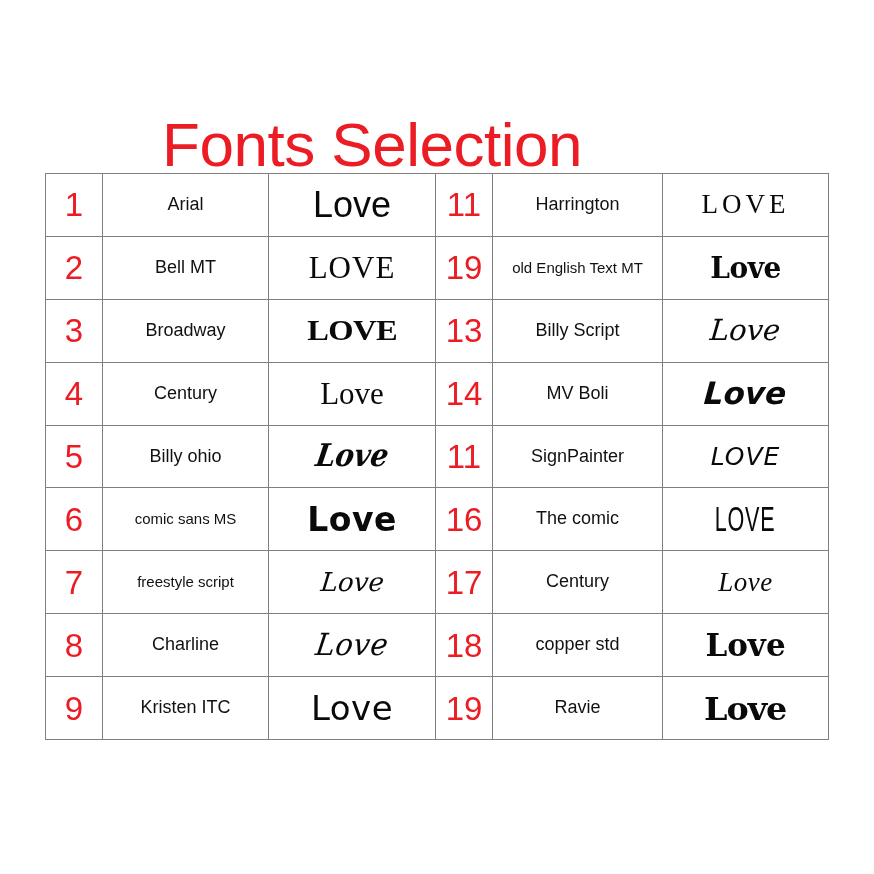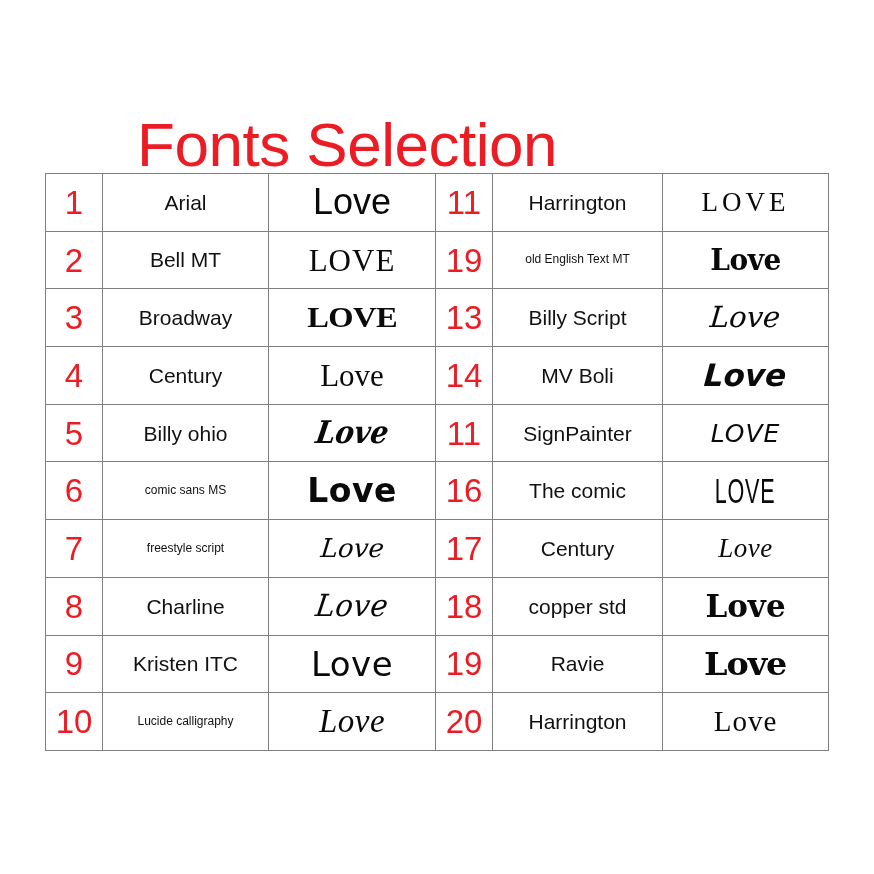--- a/index.html
+++ b/index.html
@@ -29,6 +29,7 @@
     letter-spacing: -0.5px;
     line-height: 70px;
     white-space: nowrap;
+    padding-left: 25px;
   }
 
   #fonts-table {

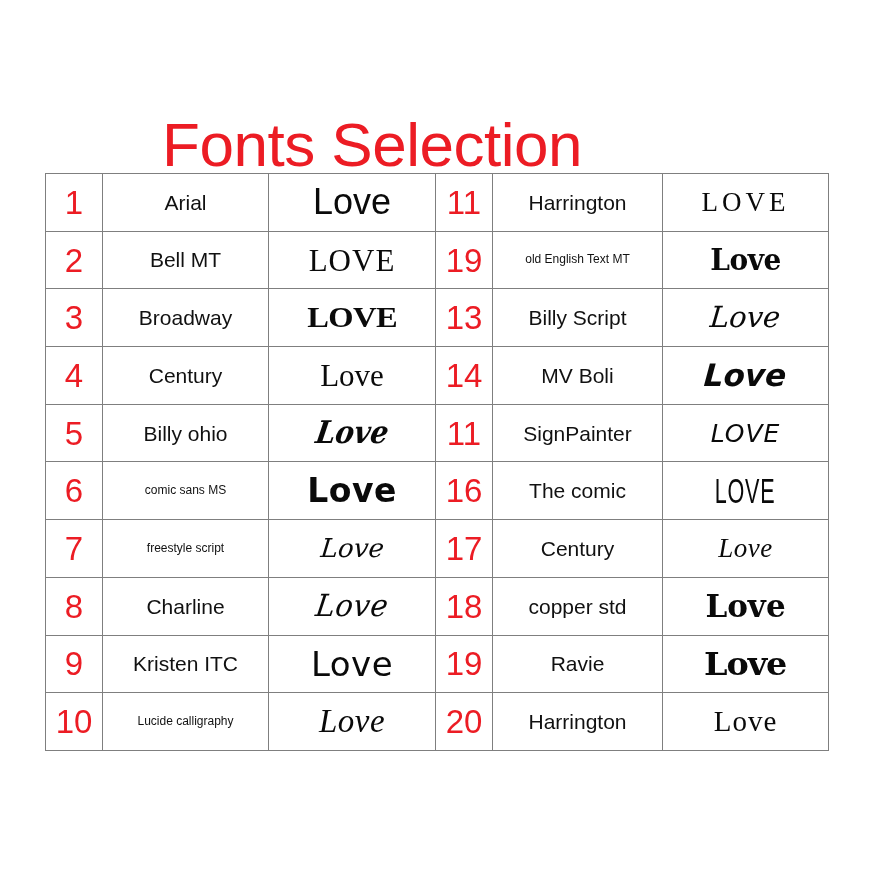--- a/index.html
+++ b/index.html
@@ -69,7 +69,7 @@
   .cell-name {
     color: #111111;
     font-family: "Liberation Sans", sans-serif;
-    font-size: 21px;
+    font-size: 18px;
     font-weight: 400;
     line-height: 1.1;
   }

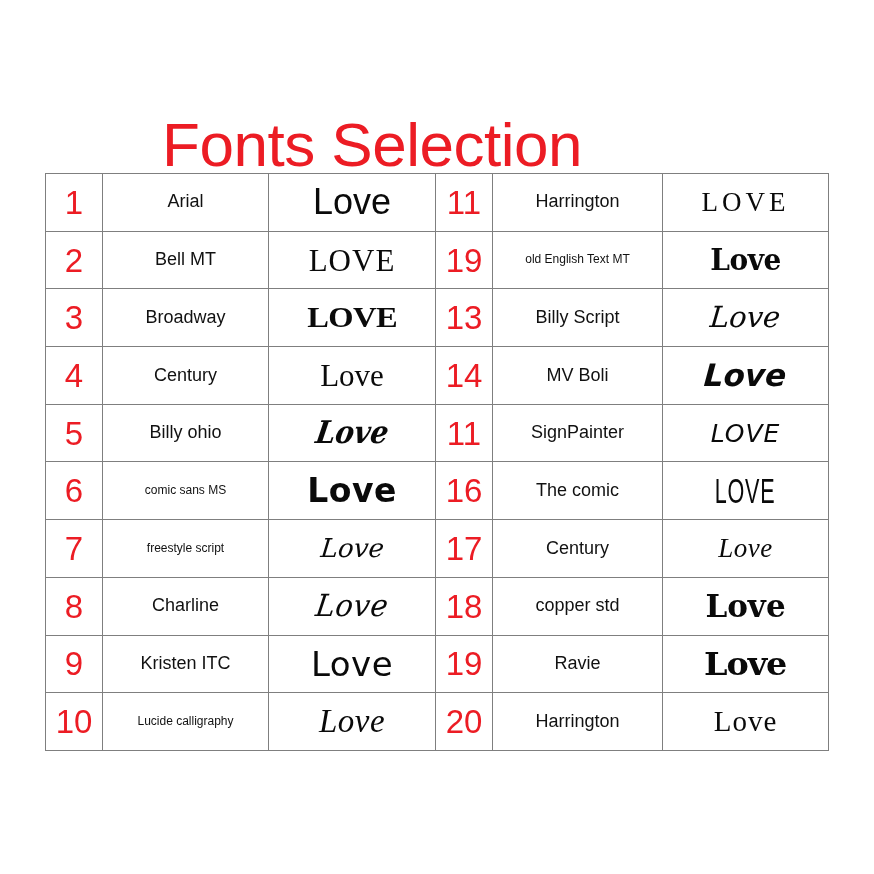--- a/index.html
+++ b/index.html
@@ -73,7 +73,7 @@
     font-weight: 400;
     line-height: 1.1;
   }
-  .cell-name.sm { font-size: 12px; }
+  .cell-name.sm { font-size: 15px; }
 
   .cell-sample {
     color: #0a0a0a;

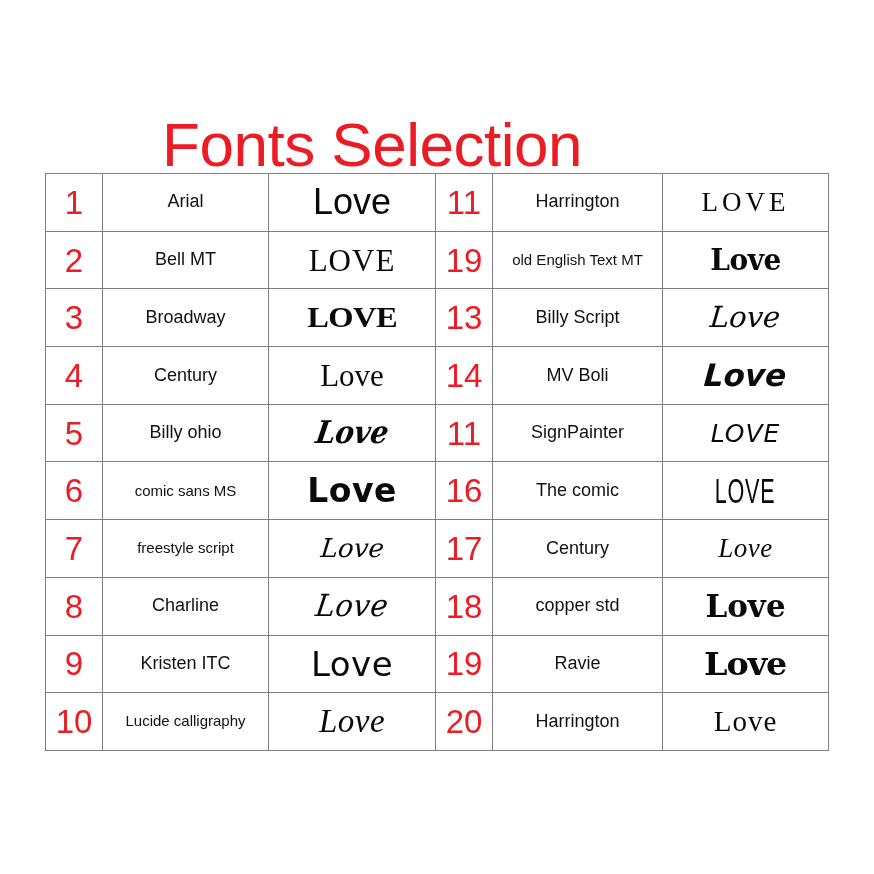--- a/index.html
+++ b/index.html
@@ -202,14 +202,6 @@
       <td class="cell-name">Ravie</td>
       <td class="cell-sample"><span class="s-ravie">Love</span></td>
     </tr>
-    <tr>
-      <td class="cell-num">10</td>
-      <td class="cell-name sm">Lucide calligraphy</td>
-      <td class="cell-sample"><span class="s-lucide">Love</span></td>
-      <td class="cell-num">20</td>
-      <td class="cell-name">Harrington</td>
-      <td class="cell-sample"><span class="s-harrington">Love</span></td>
-    </tr>
   </tbody>
 </table>
 

